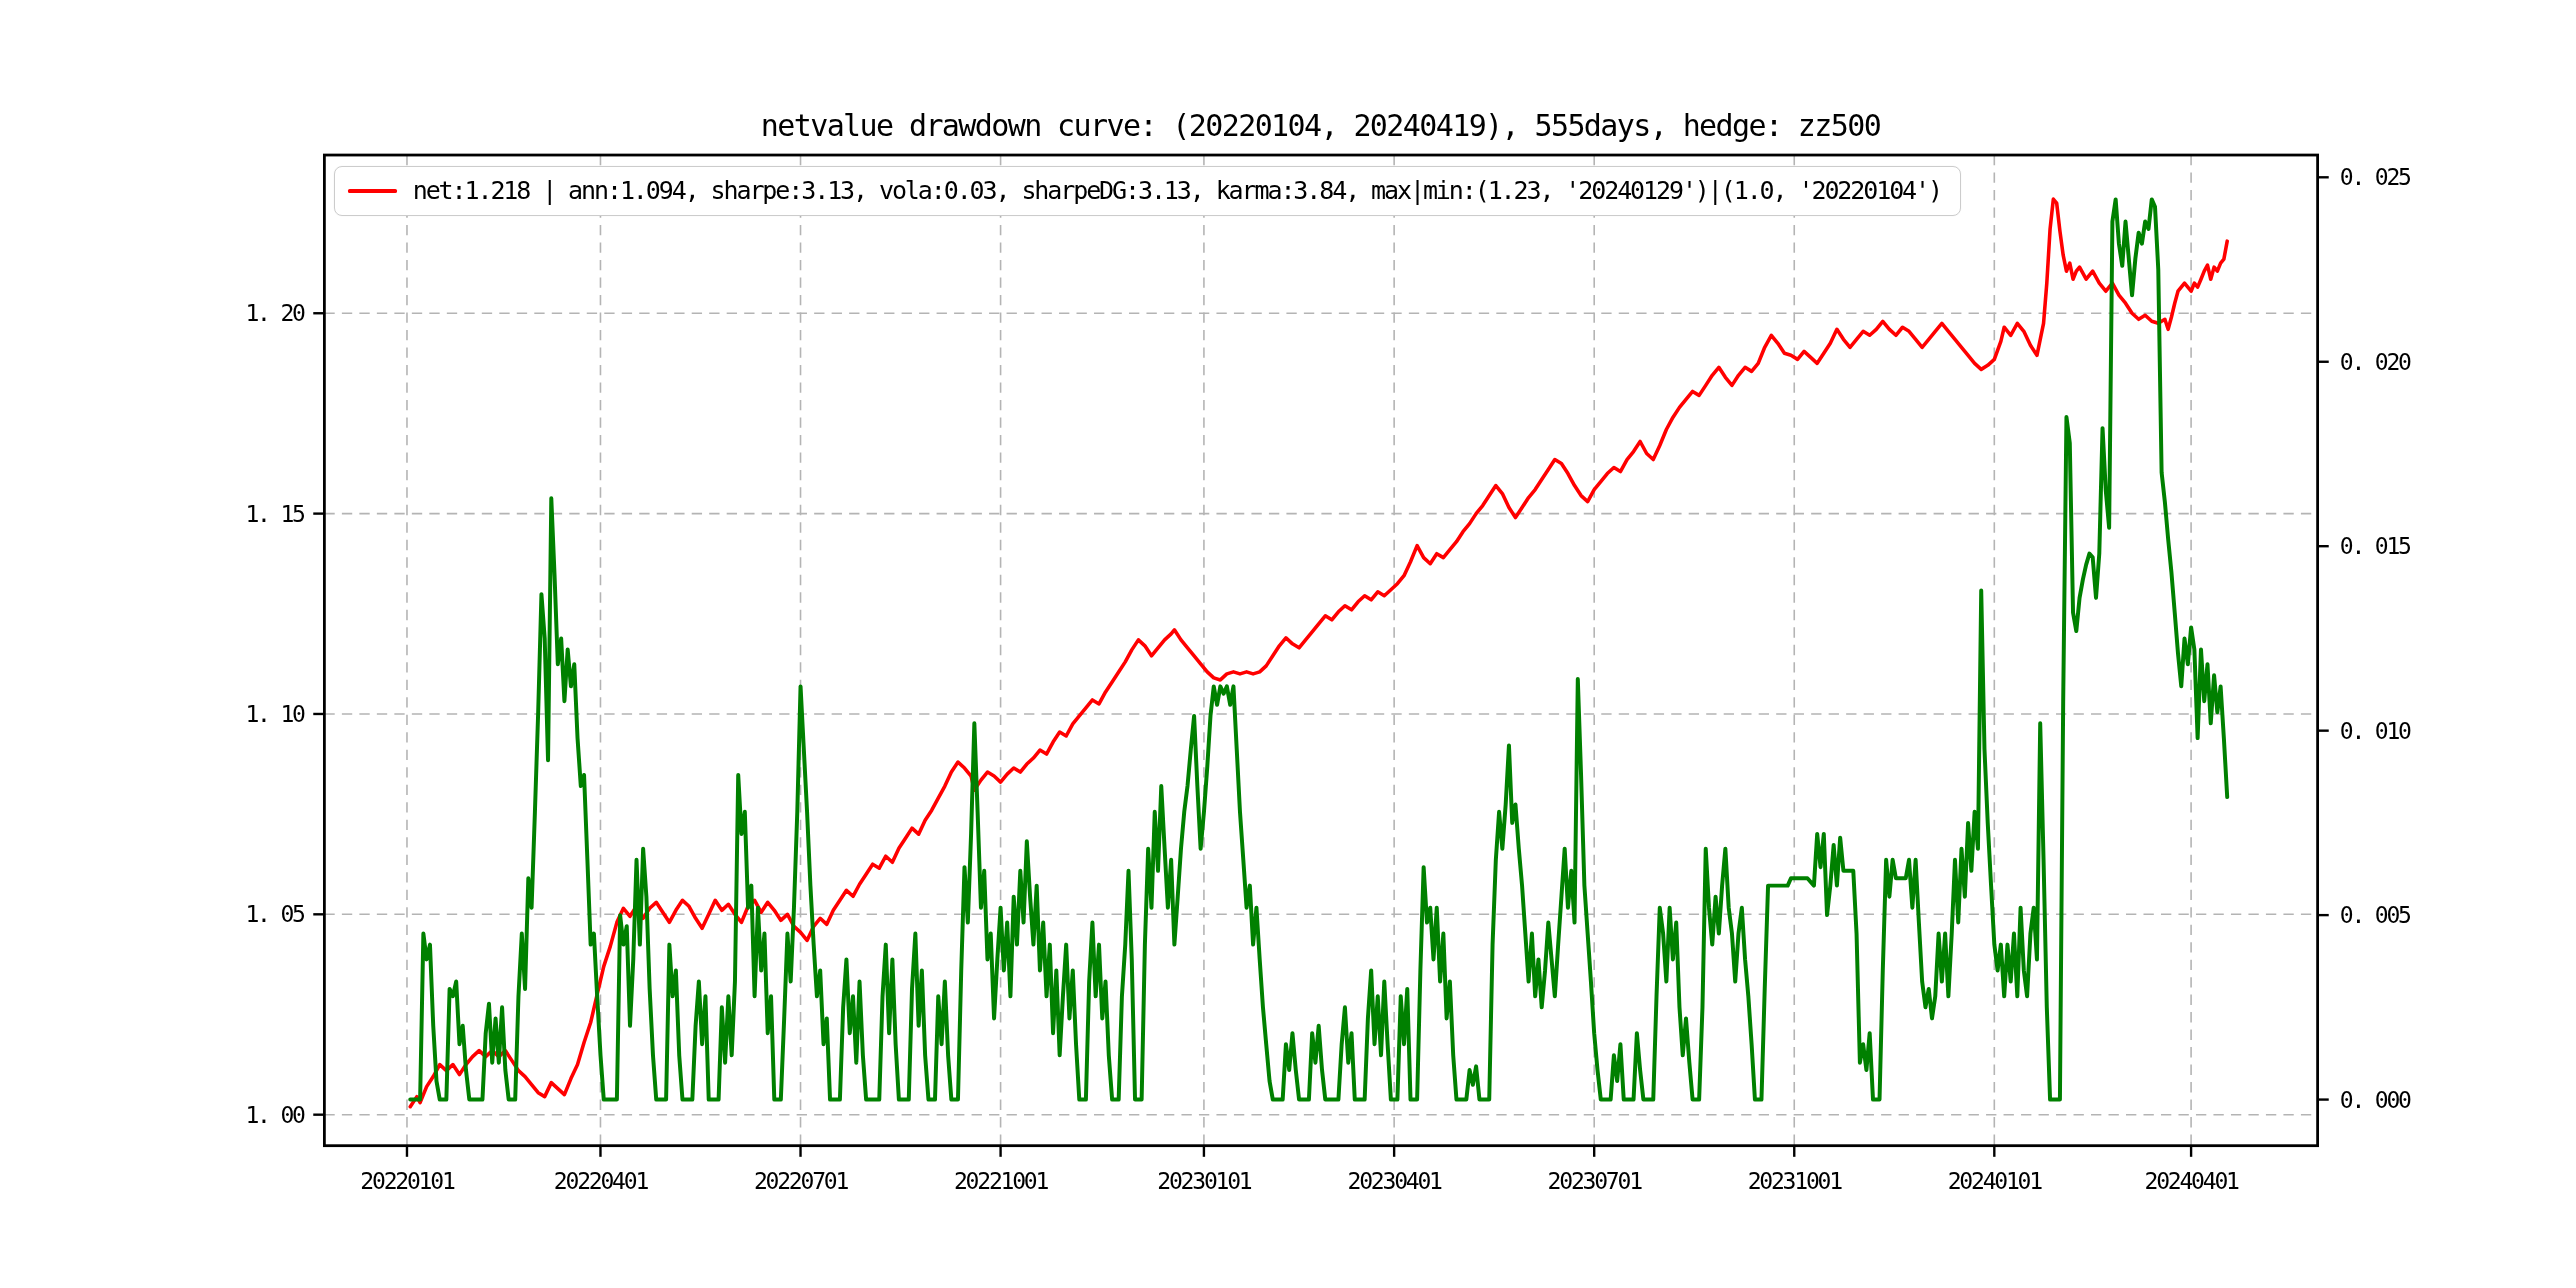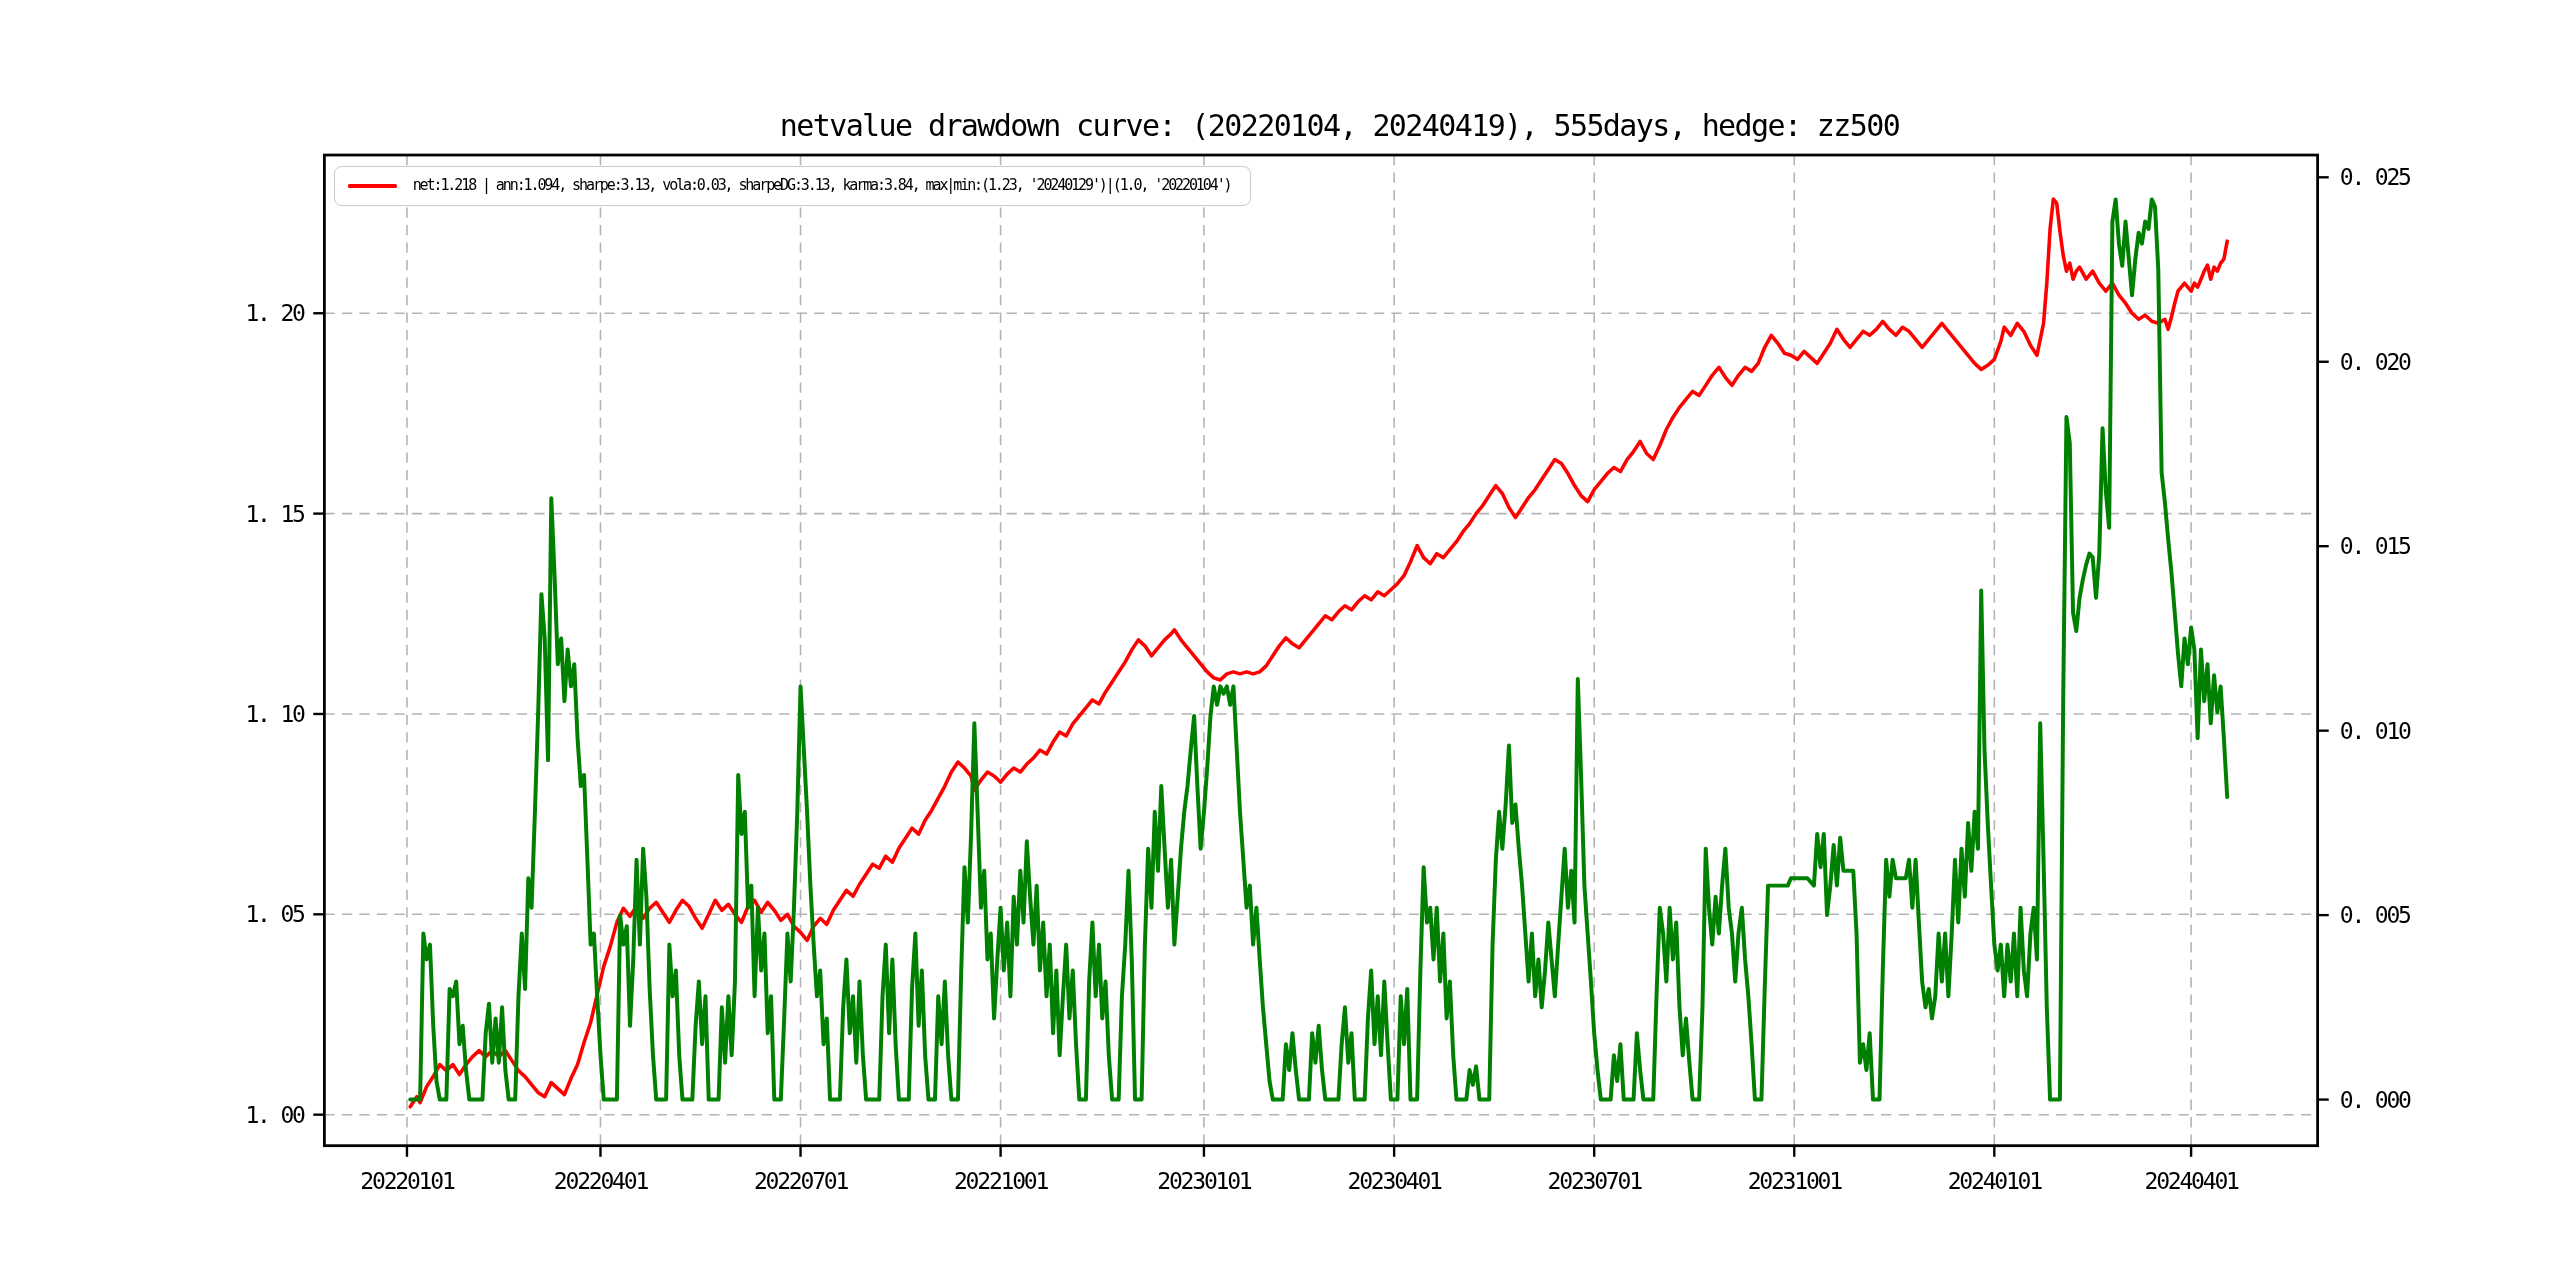--- a/index.html
+++ b/index.html
@@ -7,7 +7,7 @@
   .figure{position:relative;width:2576px;height:1288px;background:#ffffff;
           font-family:"DejaVu Sans Mono","Liberation Mono",monospace;color:#000;}
   #plot-svg{position:absolute;left:0;top:0;z-index:1;}
-  .chart-title{position:absolute;left:343px;width:1993px;top:108px;text-align:center;
+  .chart-title{position:absolute;left:324px;width:1993px;top:108px;text-align:center;
                font-size:30px;letter-spacing:-1.6px;white-space:nowrap;z-index:2;}
   .legend{position:absolute;left:334px;top:166px;z-index:3;background:#ffffff;
           border:1.6px solid #cccccc;border-radius:8px;padding:11px 19px 11px 12.7px;

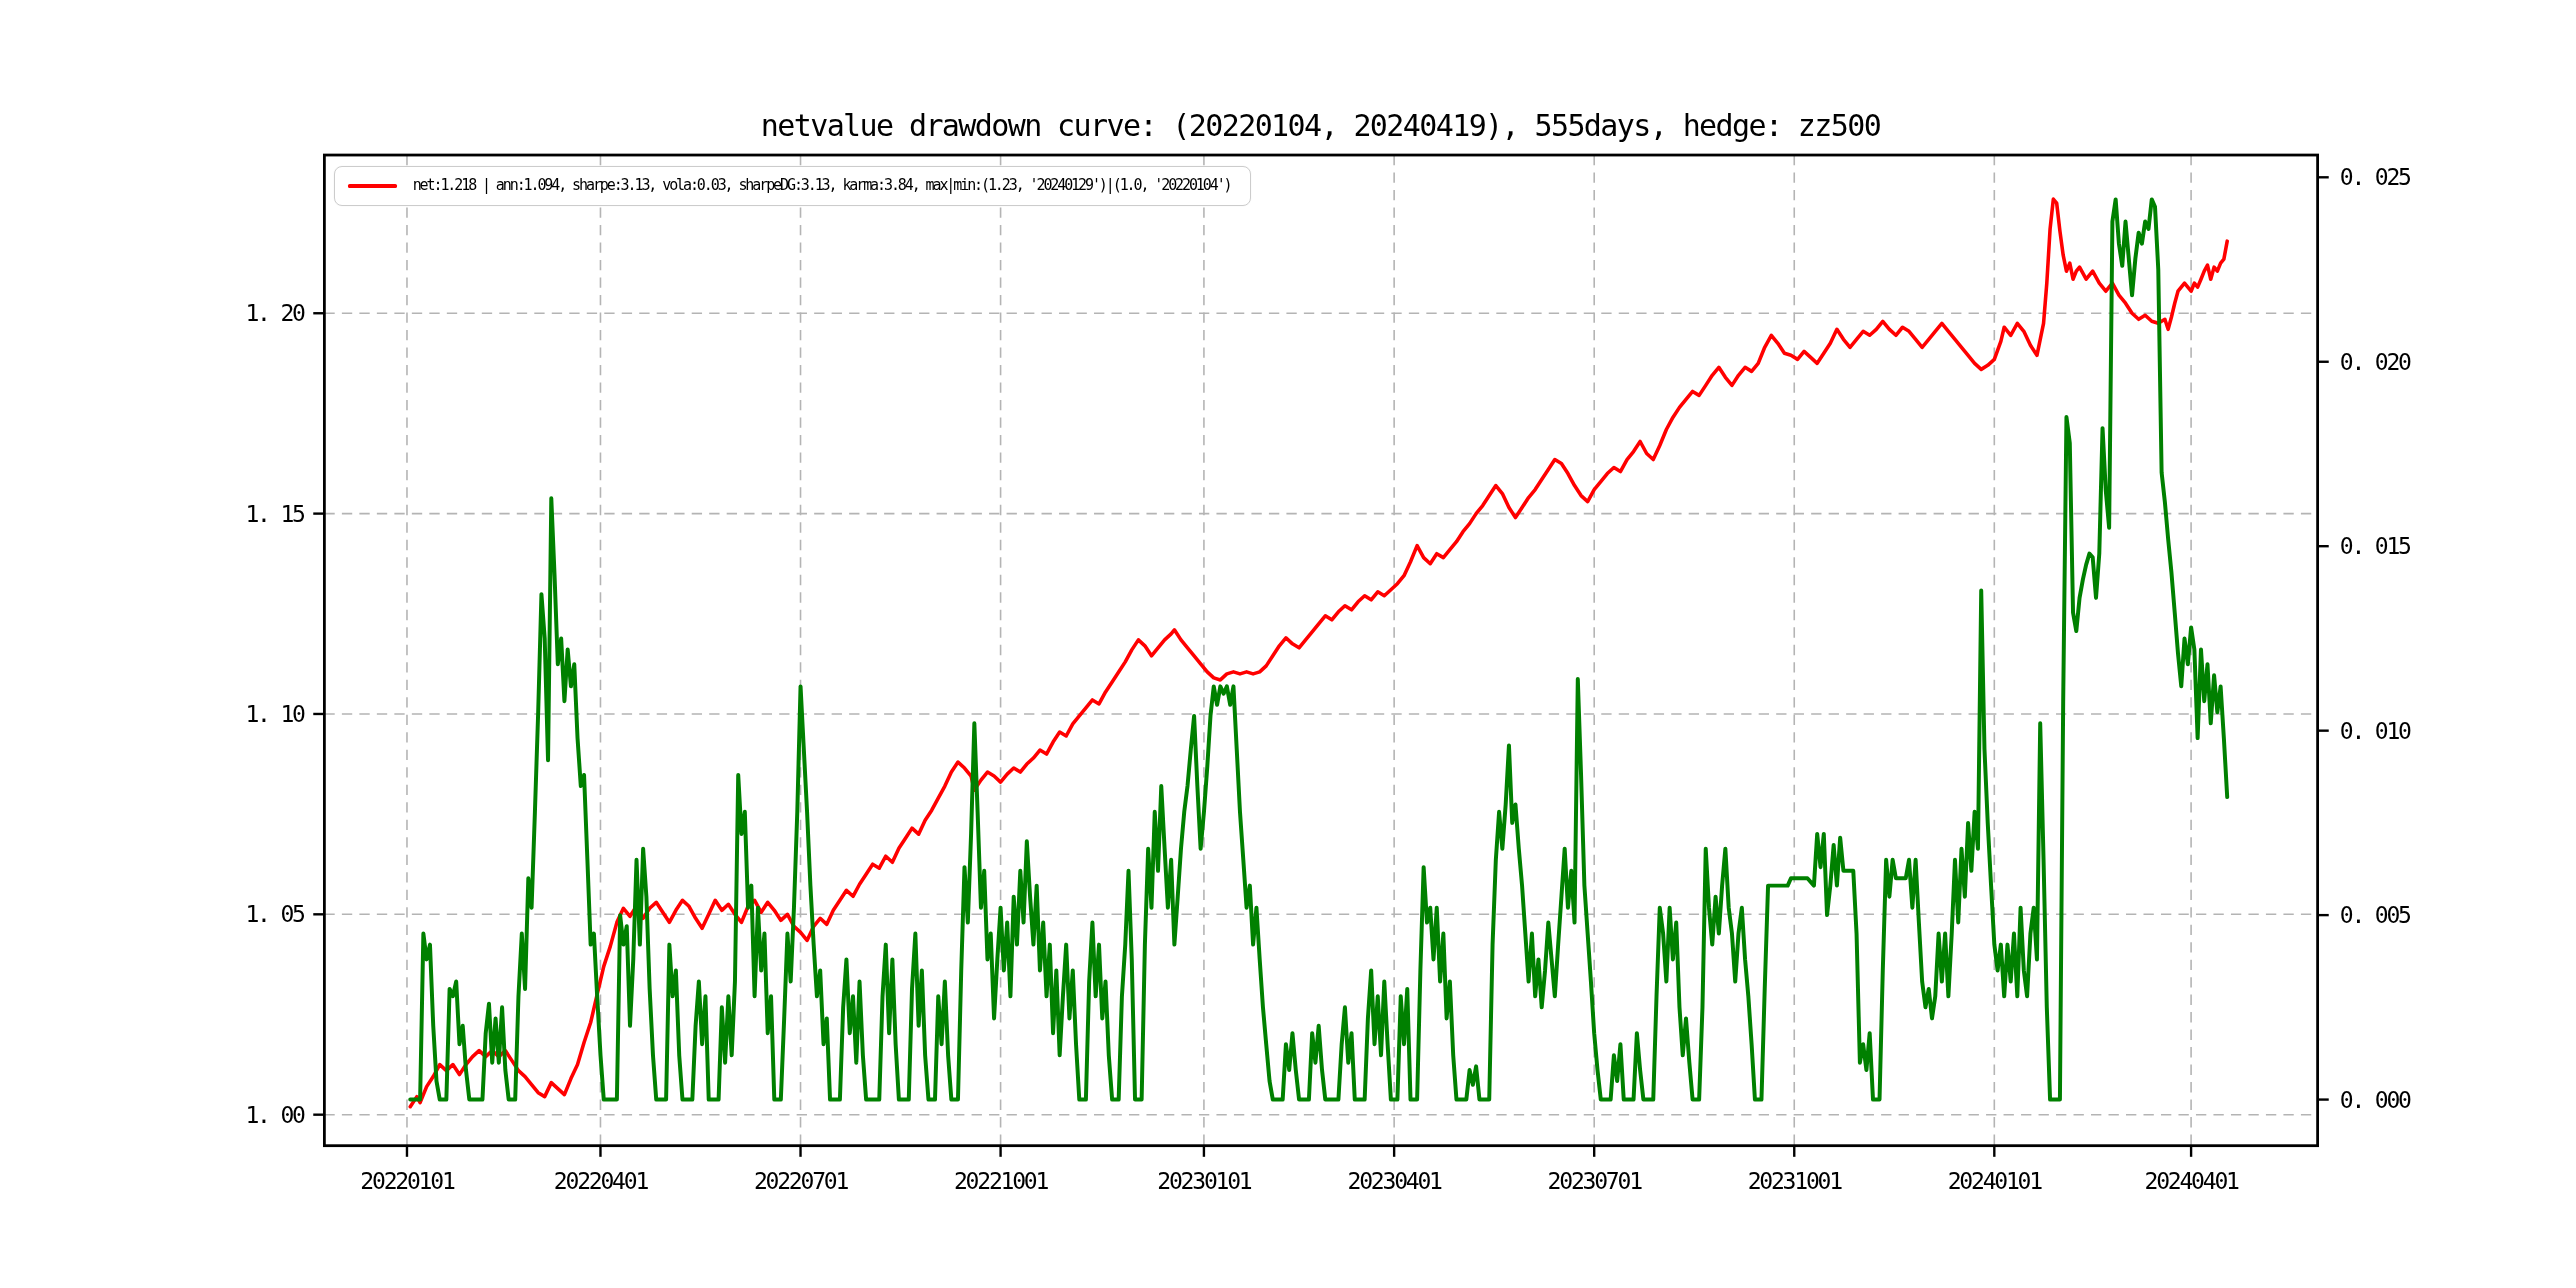--- a/index.html
+++ b/index.html
@@ -14,7 +14,7 @@
           display:flex;flex-direction:column;gap:7.2px;box-shadow:0 0 0 0.8px rgba(0,0,0,0.02);}
   .legend-item{display:flex;align-items:center;gap:16px;white-space:nowrap;}
   .legend-swatch{width:49px;height:4px;border-radius:1.6px;flex:0 0 auto;}
-  .legend-label{font-size:15px;letter-spacing:-2.1px;line-height:1.05;}
+  .legend-label{font-size:25px;letter-spacing:-2.1px;line-height:1.05;}
   text.tick-label{font-size:29px;letter-spacing:-2.8px;fill:#000;}
   polyline.series{fill:none;stroke-linejoin:round;stroke-linecap:round;}
 </style>

